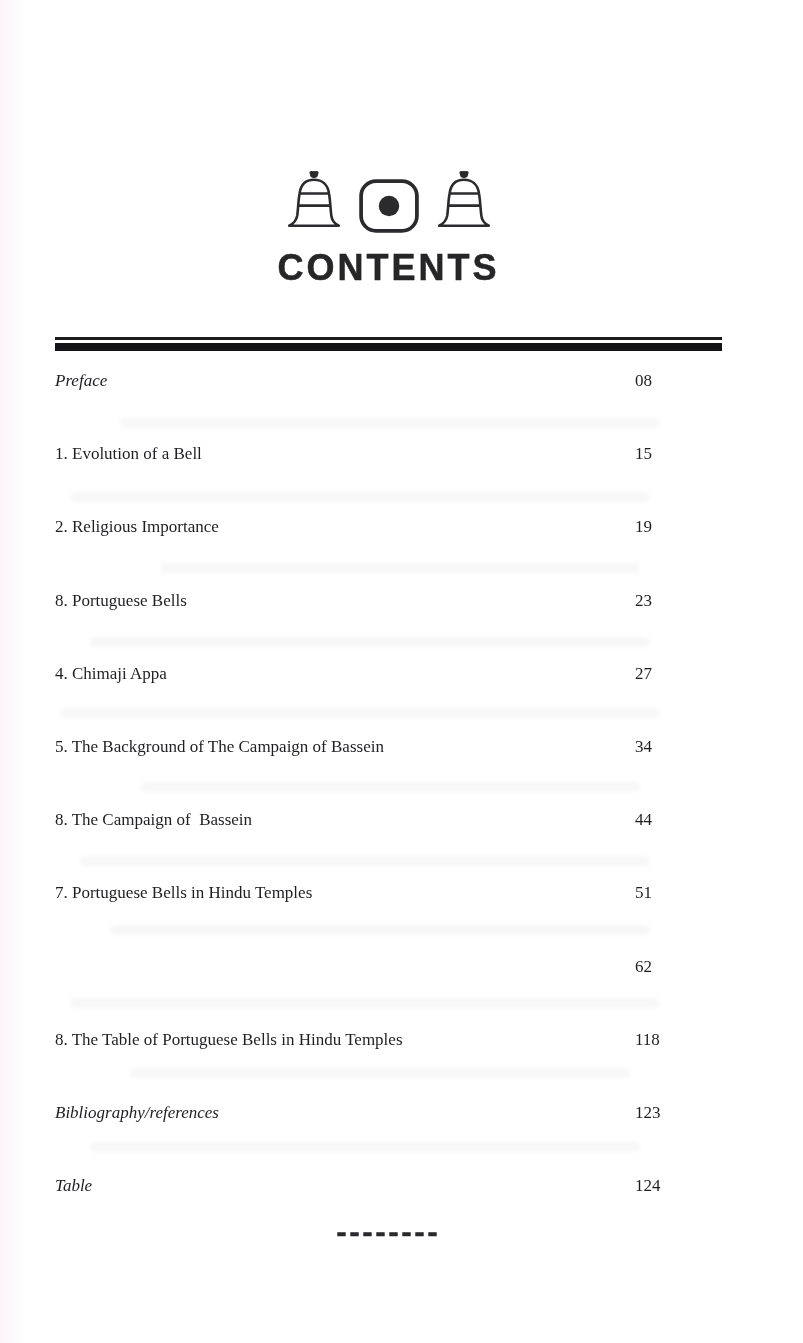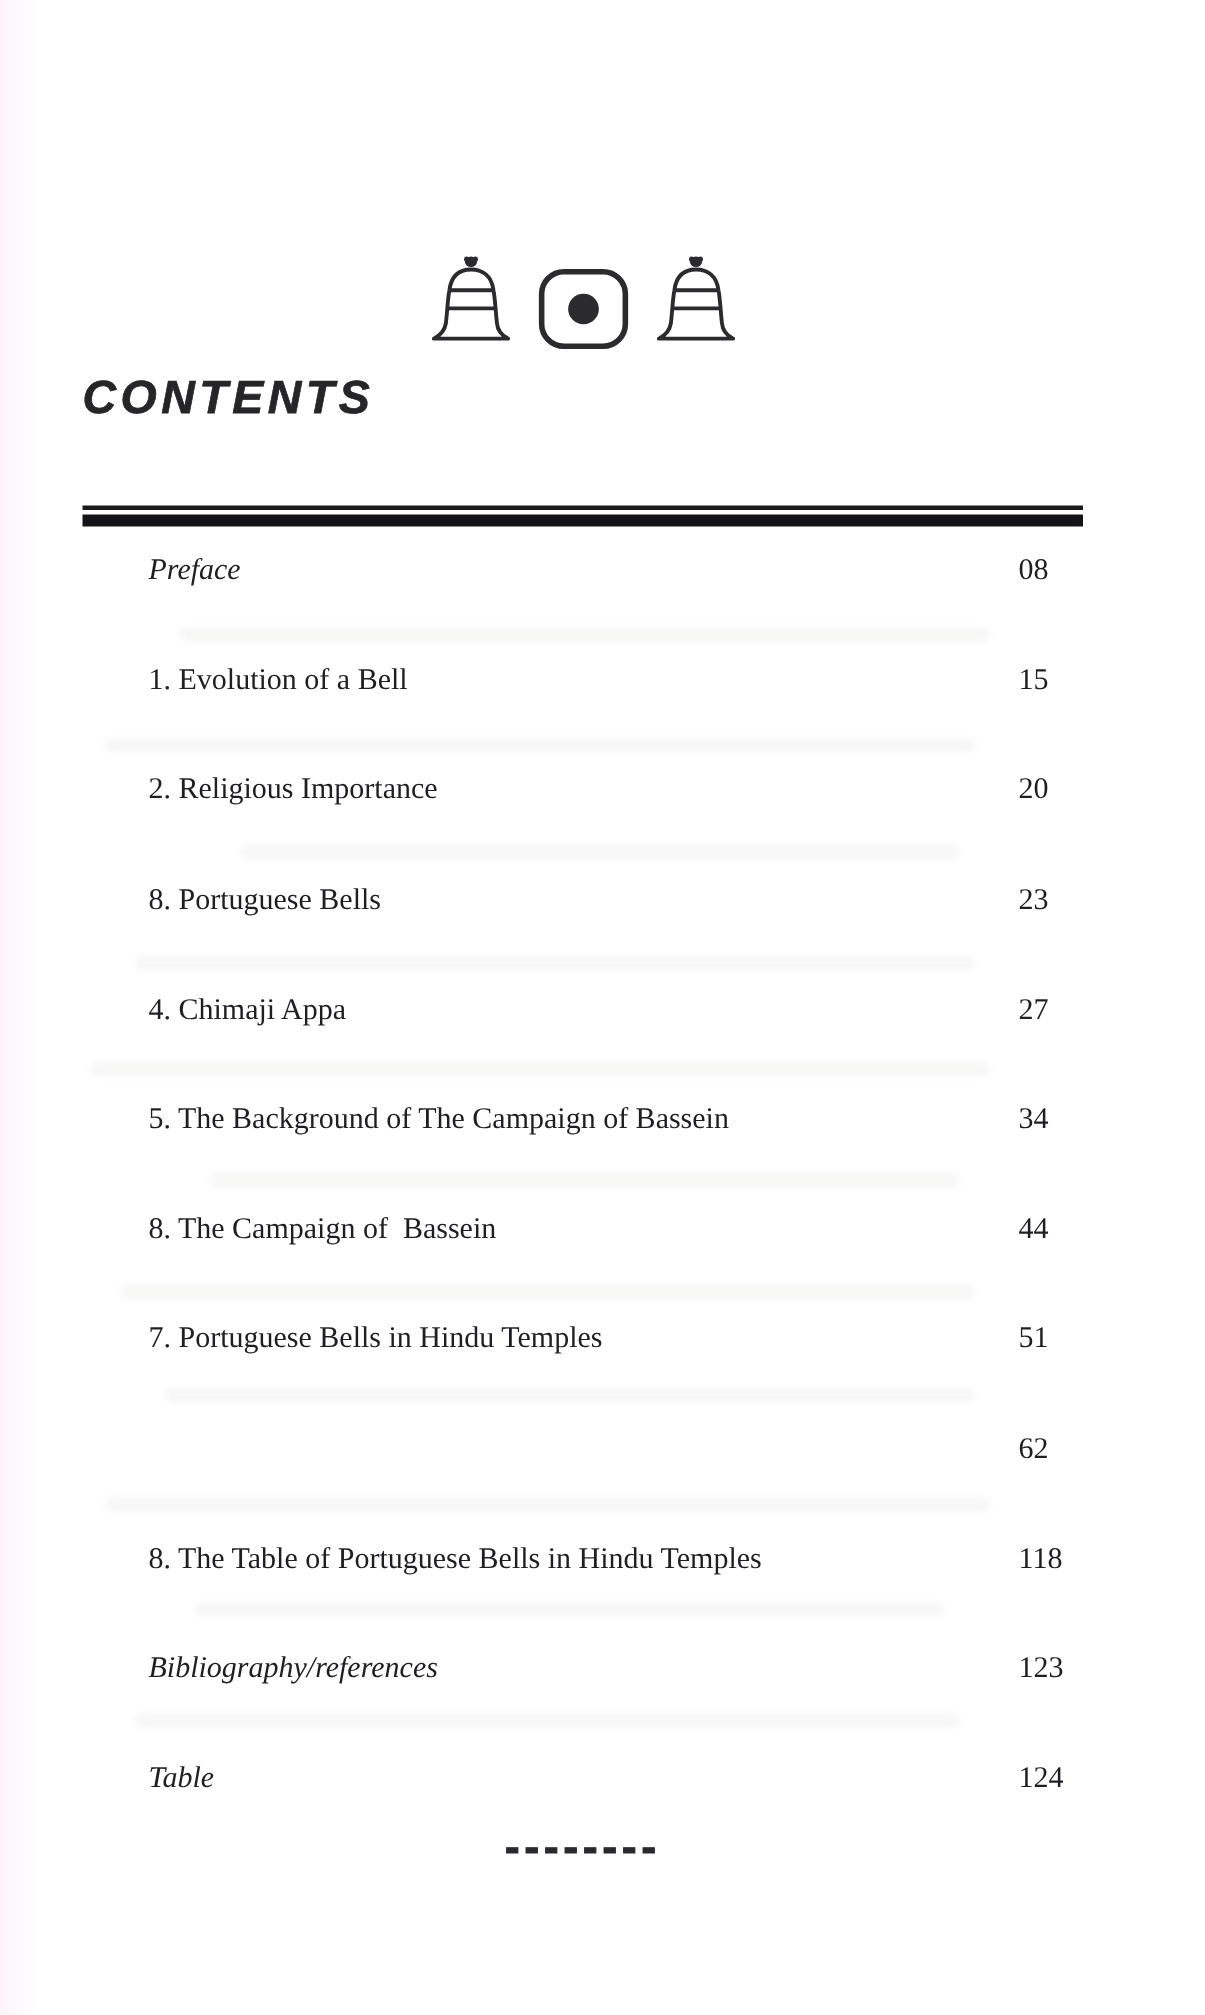--- a/index.html
+++ b/index.html
@@ -31,9 +31,10 @@
   .dot-square { margin-bottom: 1px; }
   .title {
     position: absolute; top: 247px; left: 0; width: 100%;
+    text-align: center;
     font-family: "Liberation Sans", sans-serif;
-    font-weight: bold; font-style: italic;
-    font-size: 31px; letter-spacing: 3px;
+    font-weight: bold; 
+    font-size: 36px; letter-spacing: 3px;
     color: #262628;
     -webkit-text-stroke: 0.5px #262628;
   }

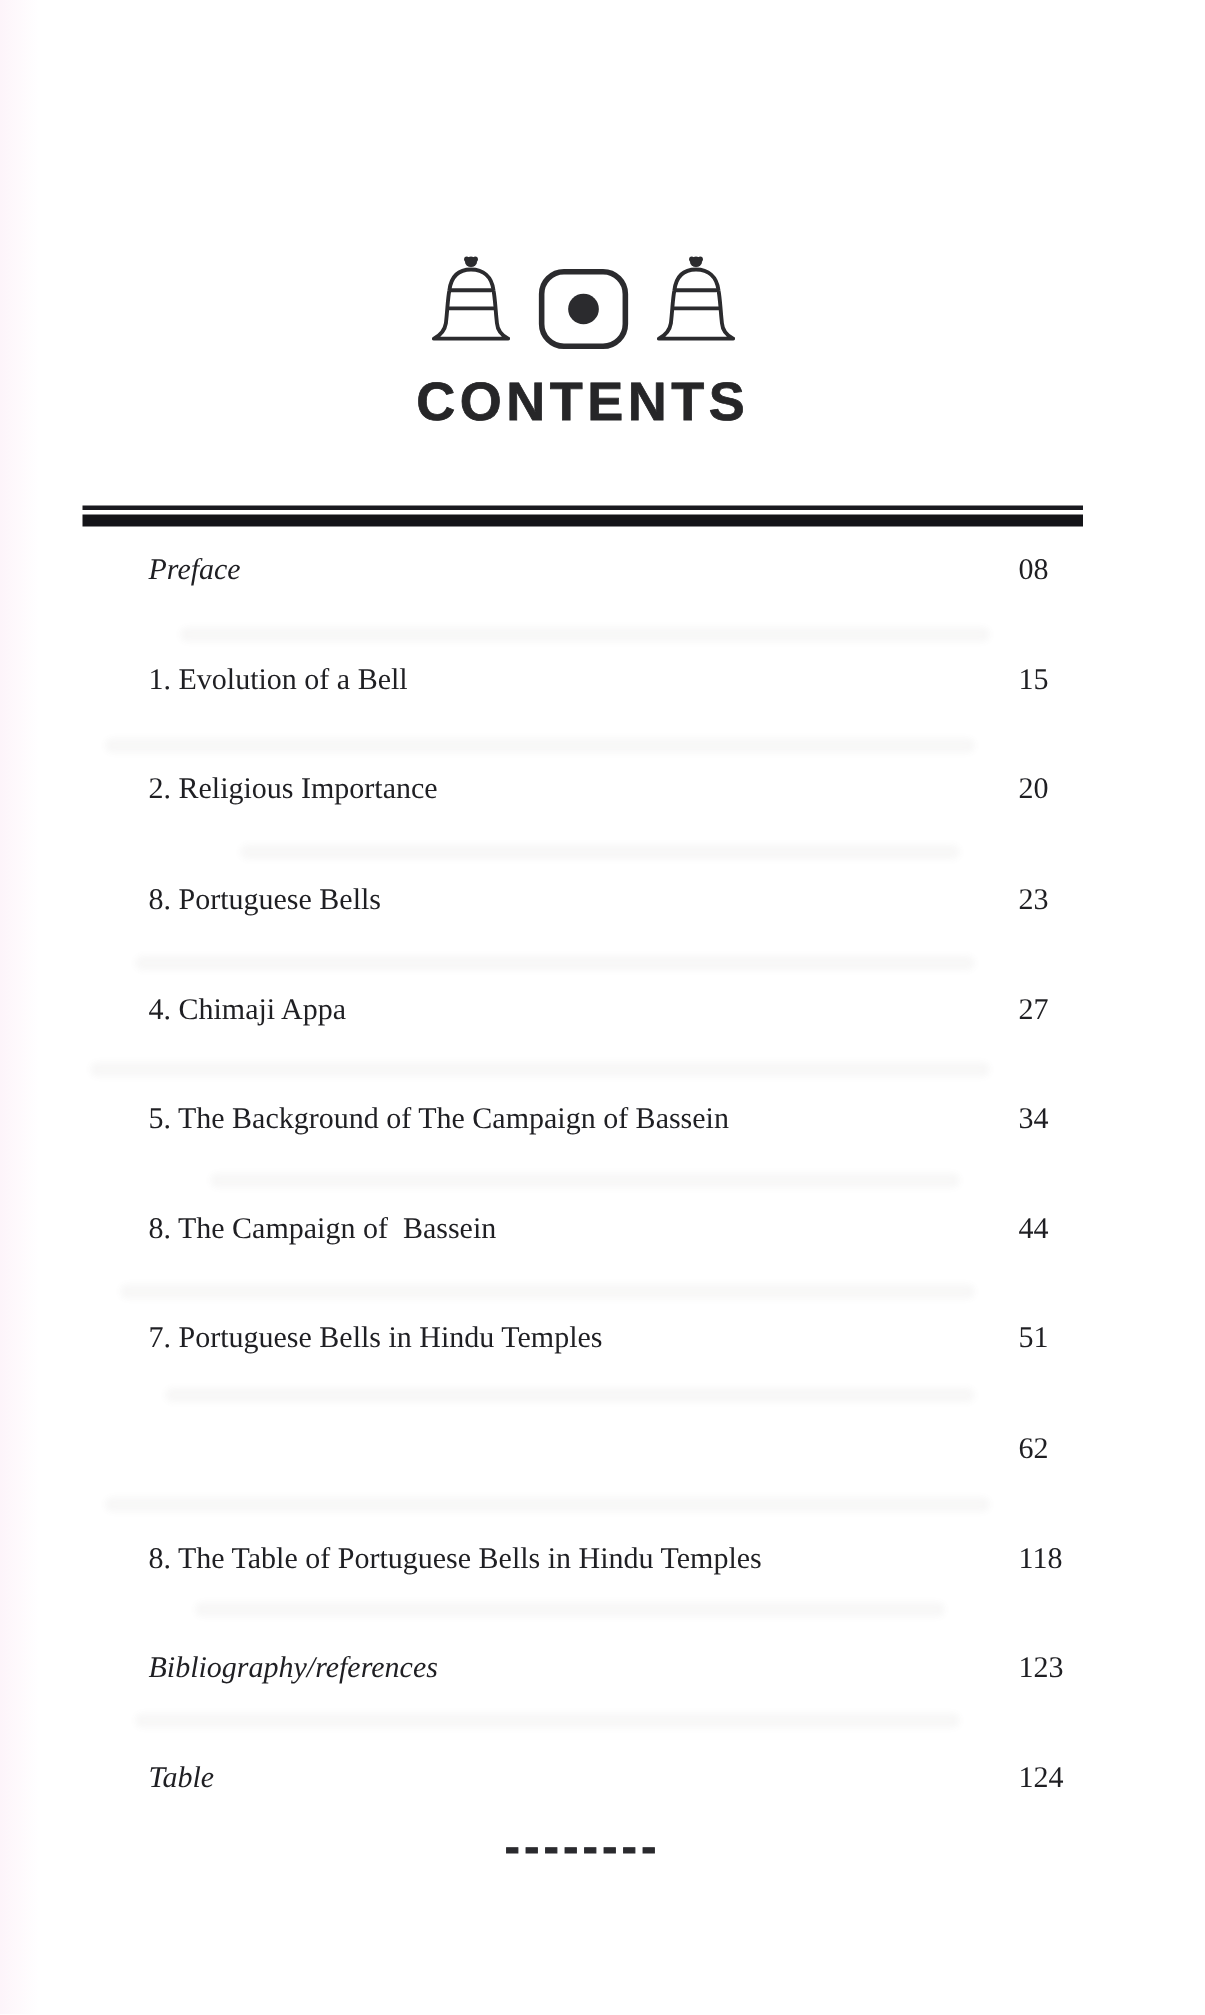--- a/index.html
+++ b/index.html
@@ -51,7 +51,7 @@
   }
   .toc-row {
     position: relative; height: 73.2px;
-    font-size: 20px; line-height: 29px; color: #1f1f23; margin-left: 44px;
+    font-size: 17px; line-height: 29px; color: #1f1f23;
   }
   .toc-row.italic { font-style: italic; }
   .toc-label { white-space: pre; }

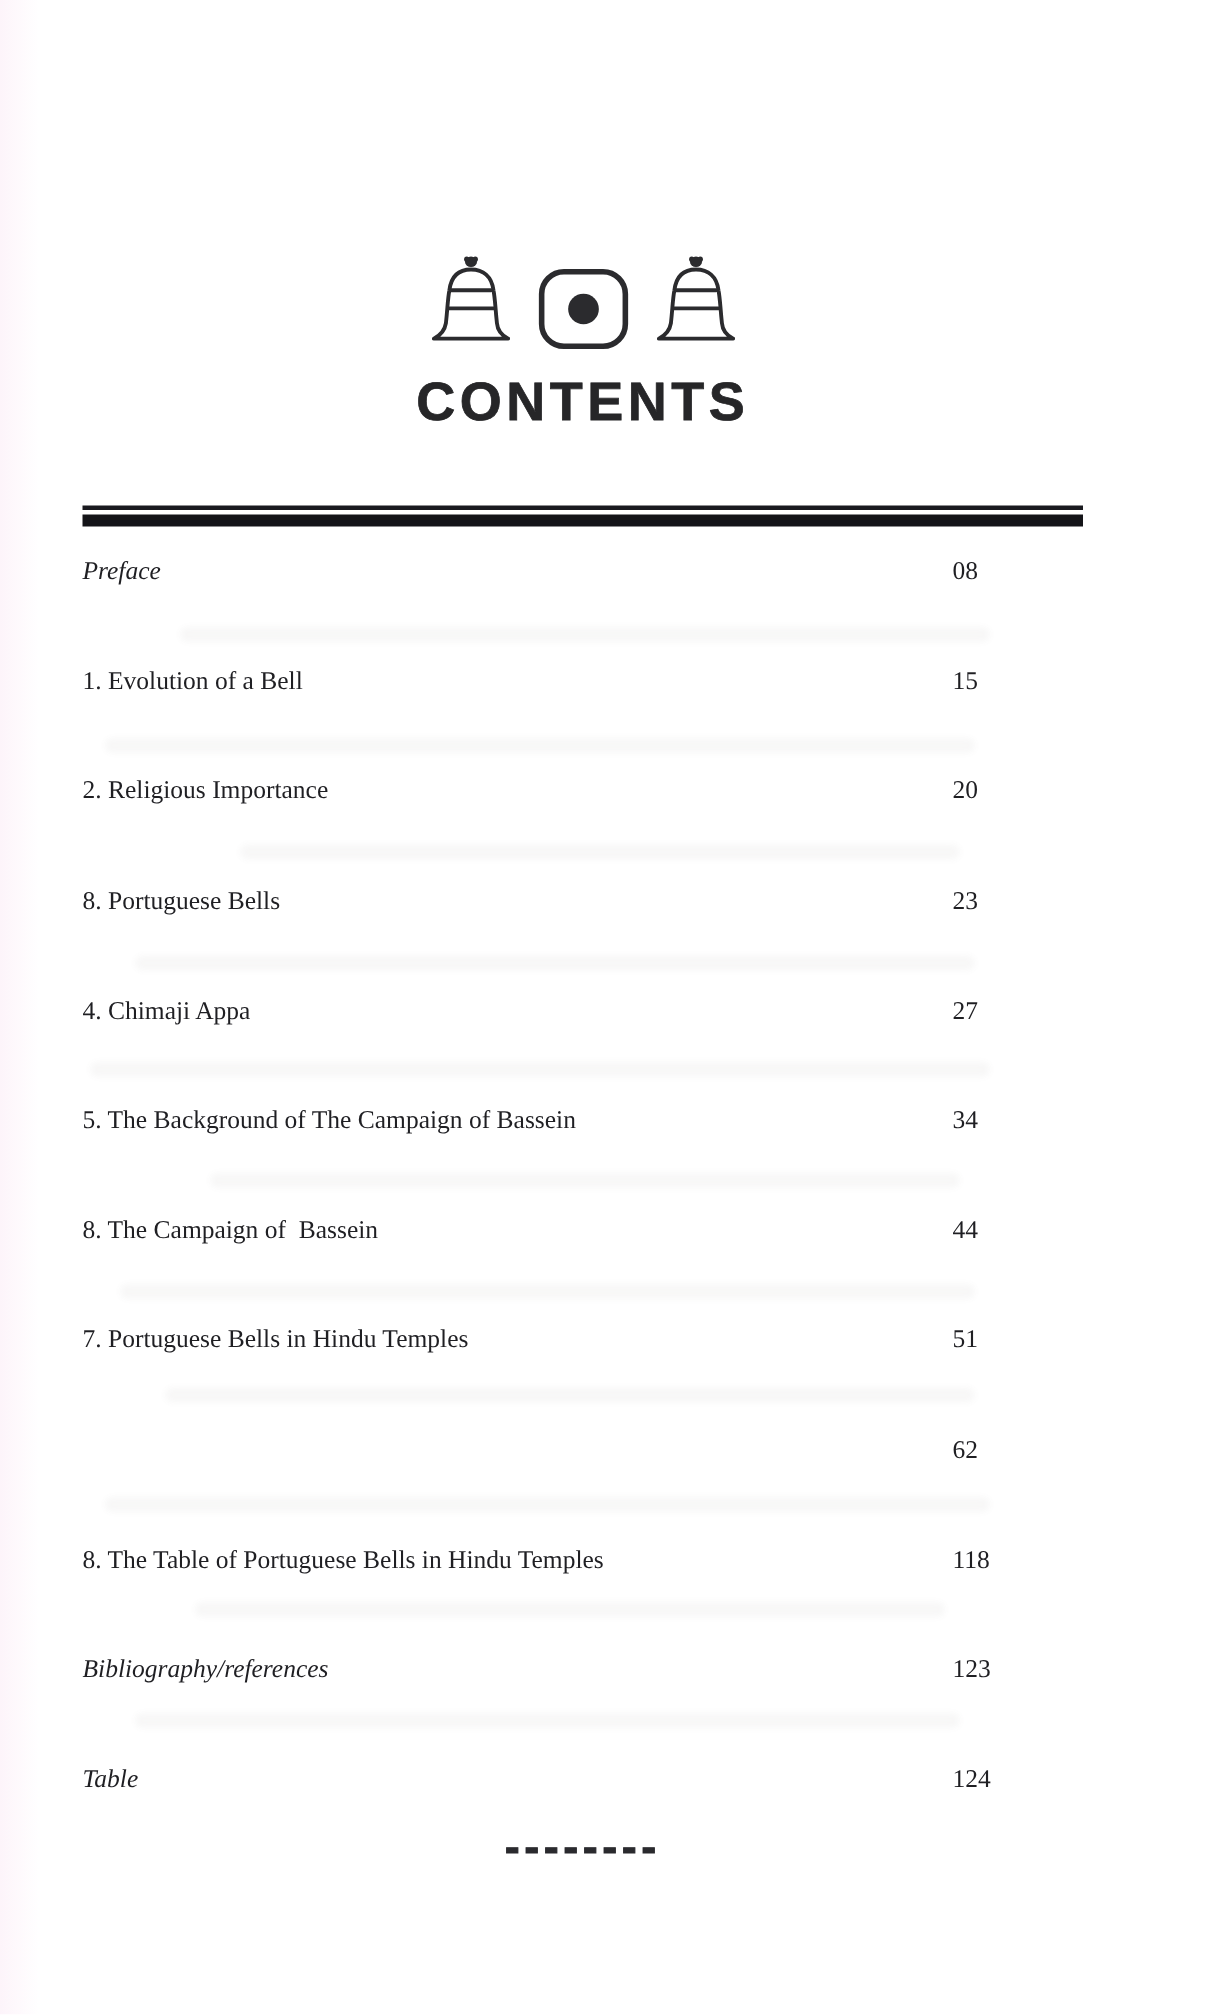--- a/index.html
+++ b/index.html
@@ -133,7 +133,7 @@
 
   <div class="toc-row">
     <span class="toc-label">2. Religious Importance</span>
-    <span class="toc-page">20</span>
+    <span class="toc-page">19</span>
   </div>
 
   <div class="toc-row">

